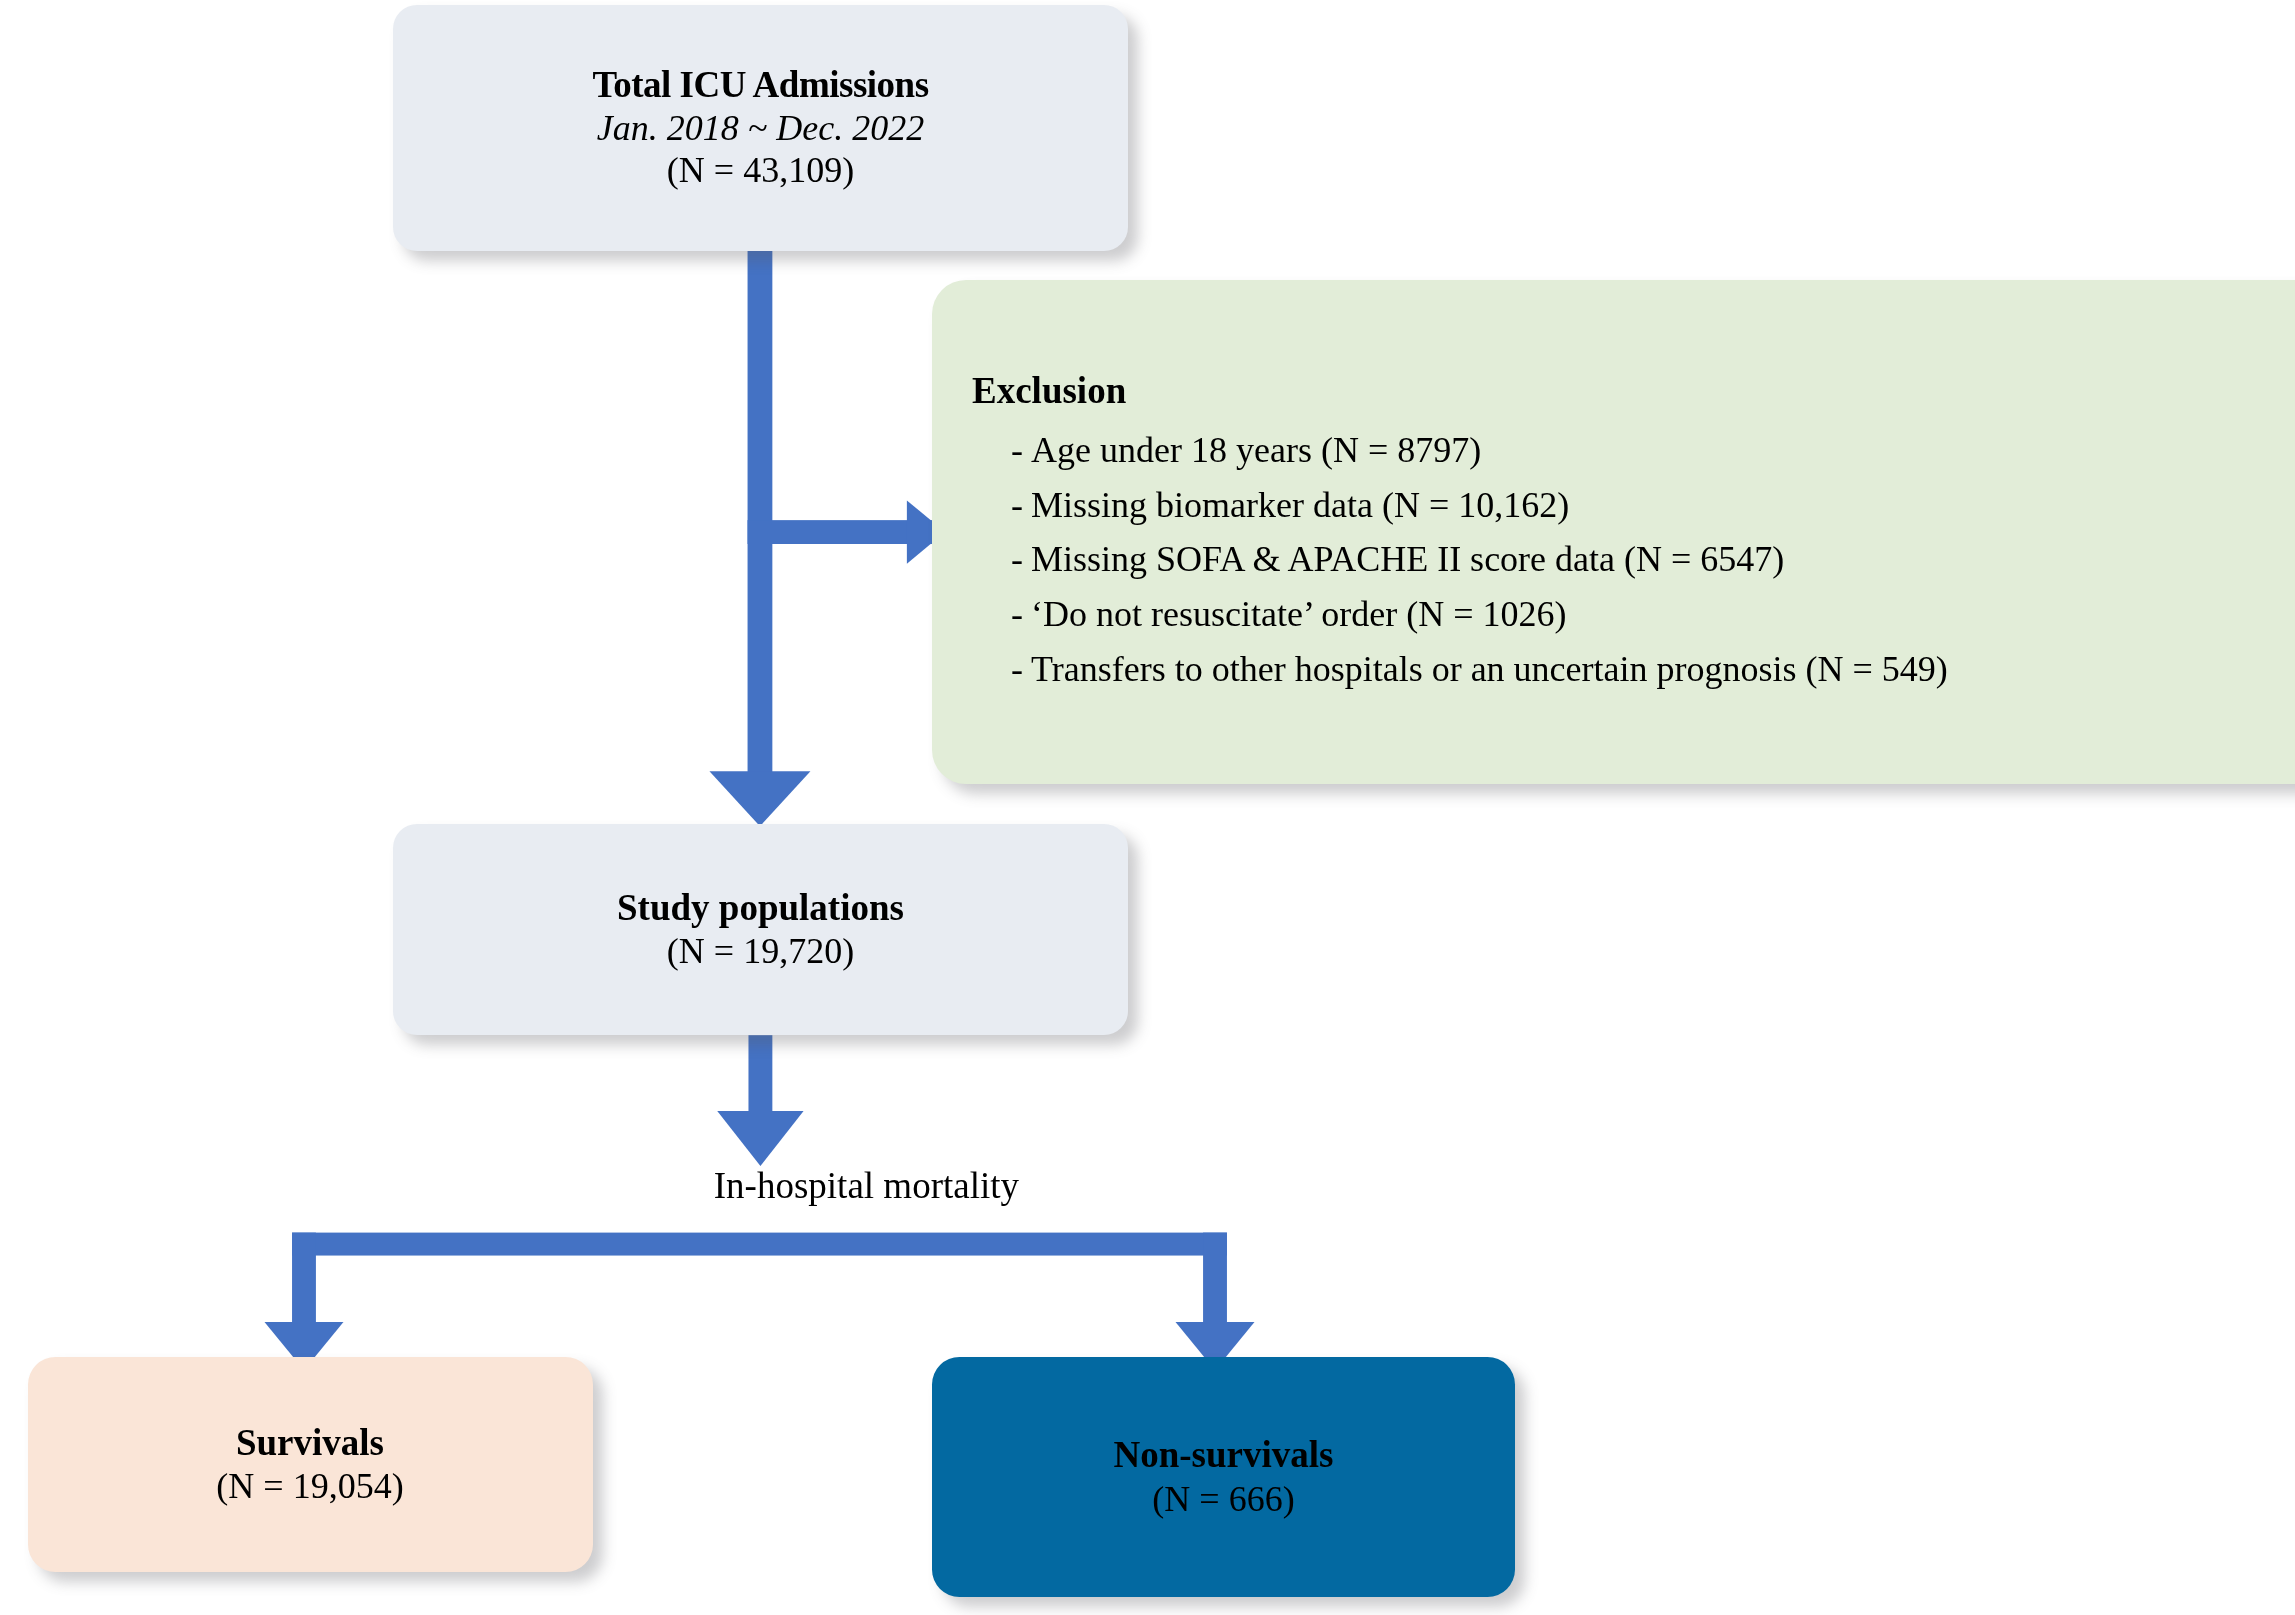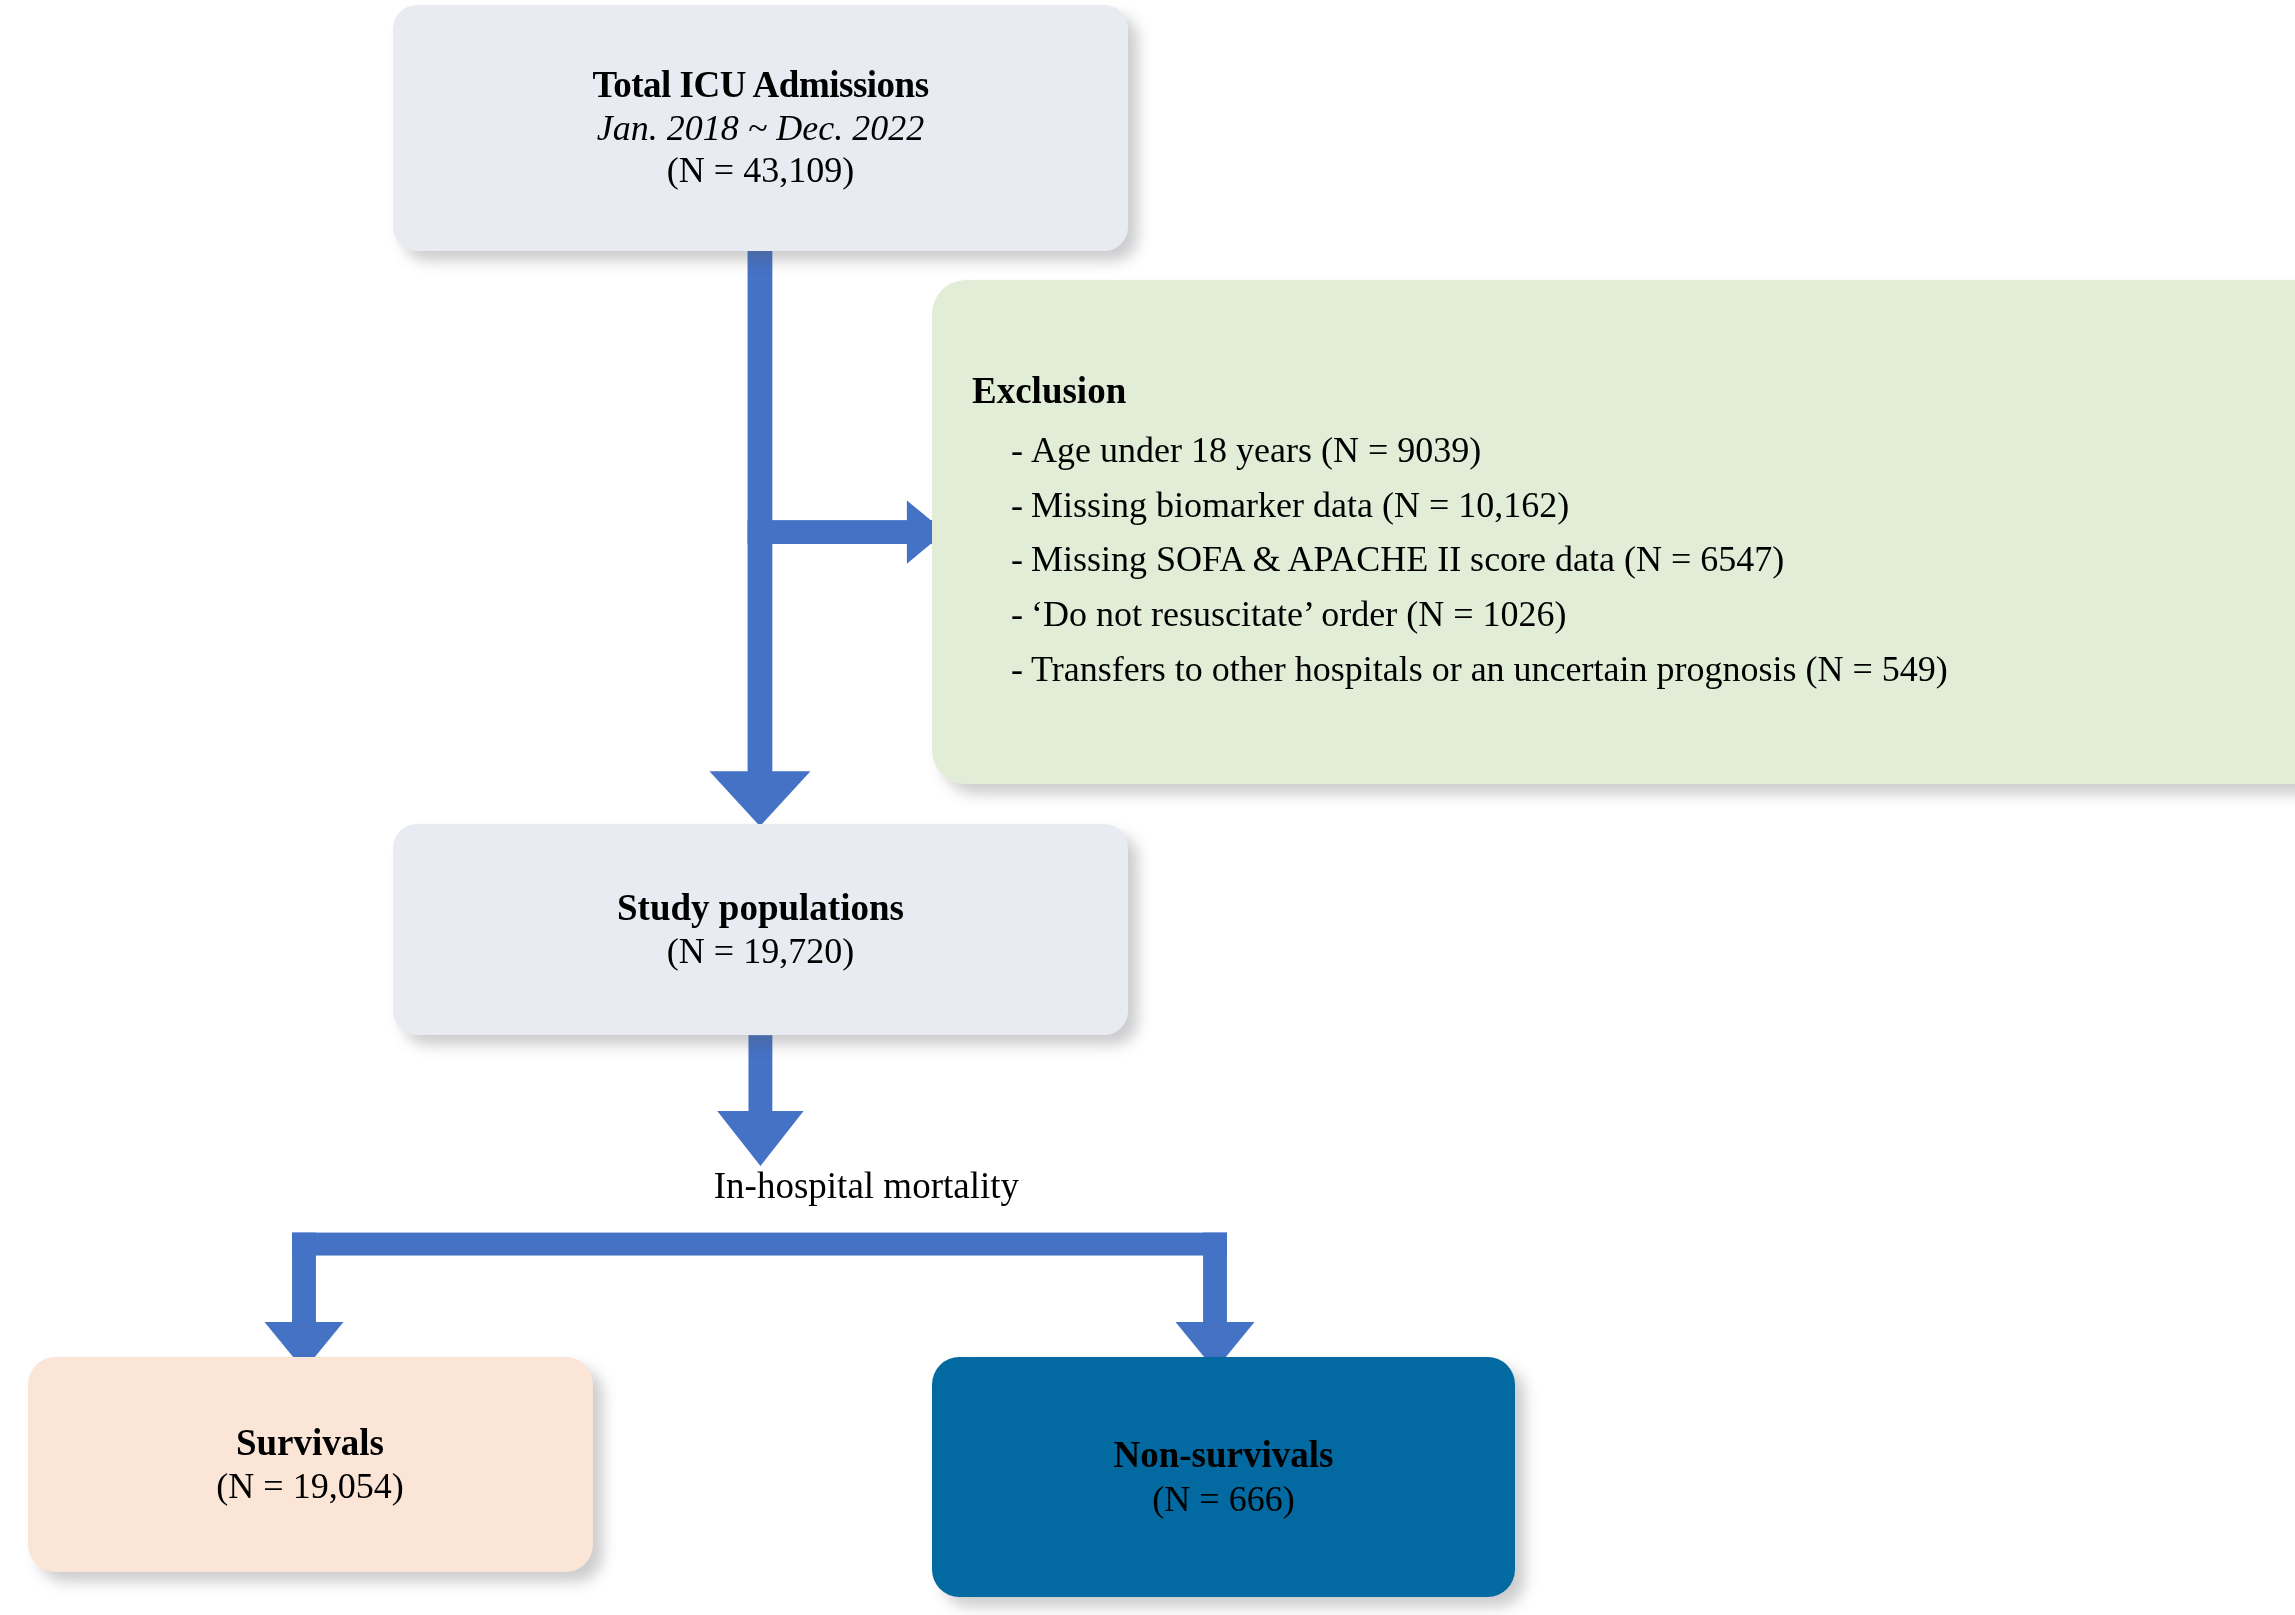--- a/index.html
+++ b/index.html
@@ -136,7 +136,7 @@
   <div class="node" id="node-exclusion">
     <div class="ex-title">Exclusion</div>
     <ul>
-      <li><span class="dash">-</span><span>Age under 18 years (N = 9039)</span></li>
+      <li><span class="dash">-</span><span>Age under 18 years (N = 8797)</span></li>
       <li><span class="dash">-</span><span>Missing biomarker data (N = 10,162)</span></li>
       <li><span class="dash">-</span><span>Missing SOFA &amp; APACHE II score data (N = 6547)</span></li>
       <li><span class="dash">-</span><span>‘Do not resuscitate’ order (N = 1026)</span></li>

